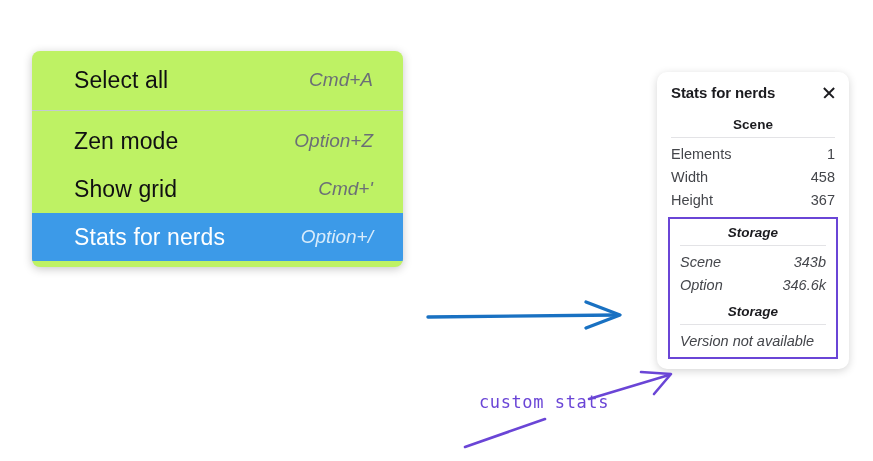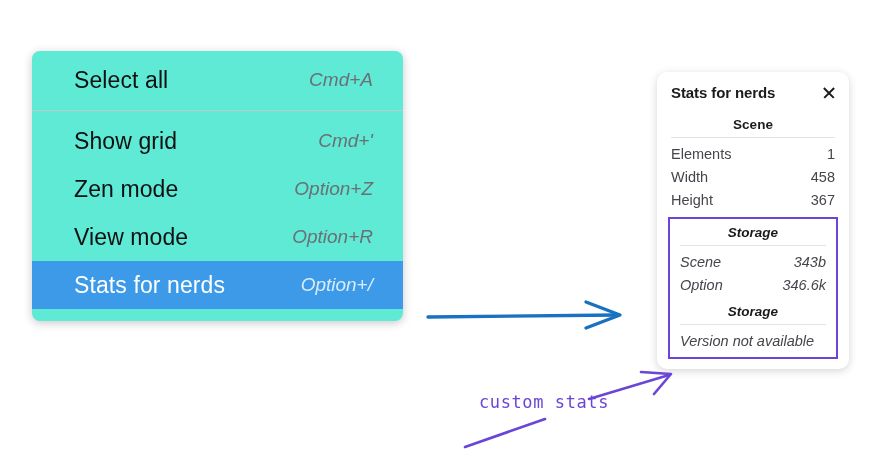--- a/index.html
+++ b/index.html
@@ -22,11 +22,11 @@
     left: 32px;
     top: 51px;
     width: 371px;
-    background: #5eead4;
+    background: #bef264;
     border-radius: 8px;
     box-shadow: 0 2px 10px rgba(0,0,0,0.22);
     overflow: hidden;
-    padding: 5px 0 12px 0;
+    padding: 5px 0 6px 0;
   }
   .menu-section {
     padding: 0;

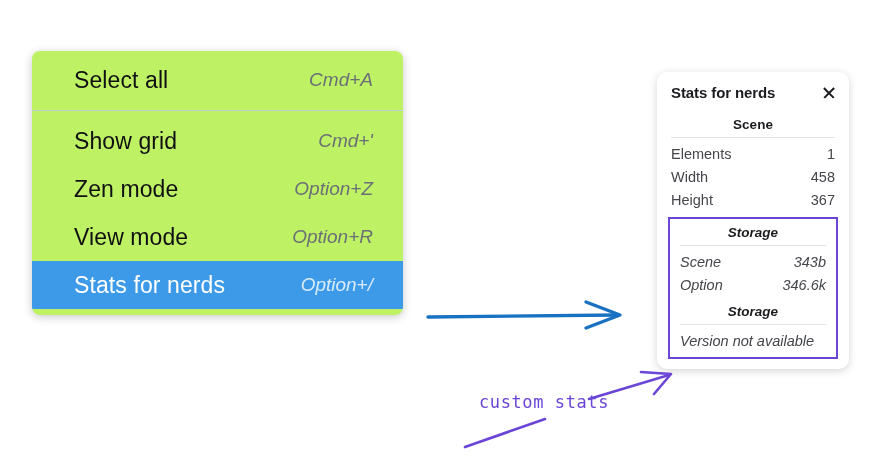--- a/index.html
+++ b/index.html
@@ -187,12 +187,12 @@
 
   <div class="menu-section">
     <div class="menu-item">
+      <span class="menu-label">Zen mode</span>
+      <span class="menu-shortcut">Option+Z</span>
+    </div>
+    <div class="menu-item">
       <span class="menu-label">Show grid</span>
       <span class="menu-shortcut">Cmd+'</span>
-    </div>
-    <div class="menu-item">
-      <span class="menu-label">Zen mode</span>
-      <span class="menu-shortcut">Option+Z</span>
     </div>
     <div class="menu-item">
       <span class="menu-label">View mode</span>

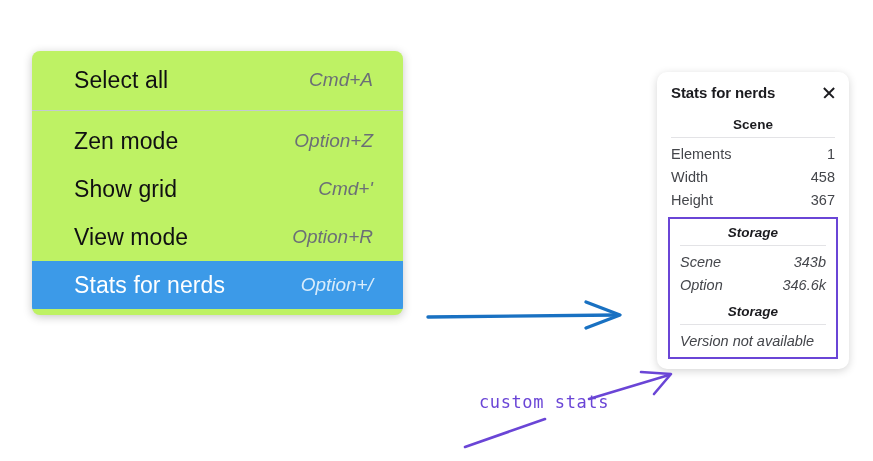--- a/index.html
+++ b/index.html
@@ -194,10 +194,6 @@
       <span class="menu-label">Show grid</span>
       <span class="menu-shortcut">Cmd+'</span>
     </div>
-    <div class="menu-item">
-      <span class="menu-label">View mode</span>
-      <span class="menu-shortcut">Option+R</span>
-    </div>
     <div class="menu-item selected">
       <span class="menu-label">Stats for nerds</span>
       <span class="menu-shortcut">Option+/</span>

